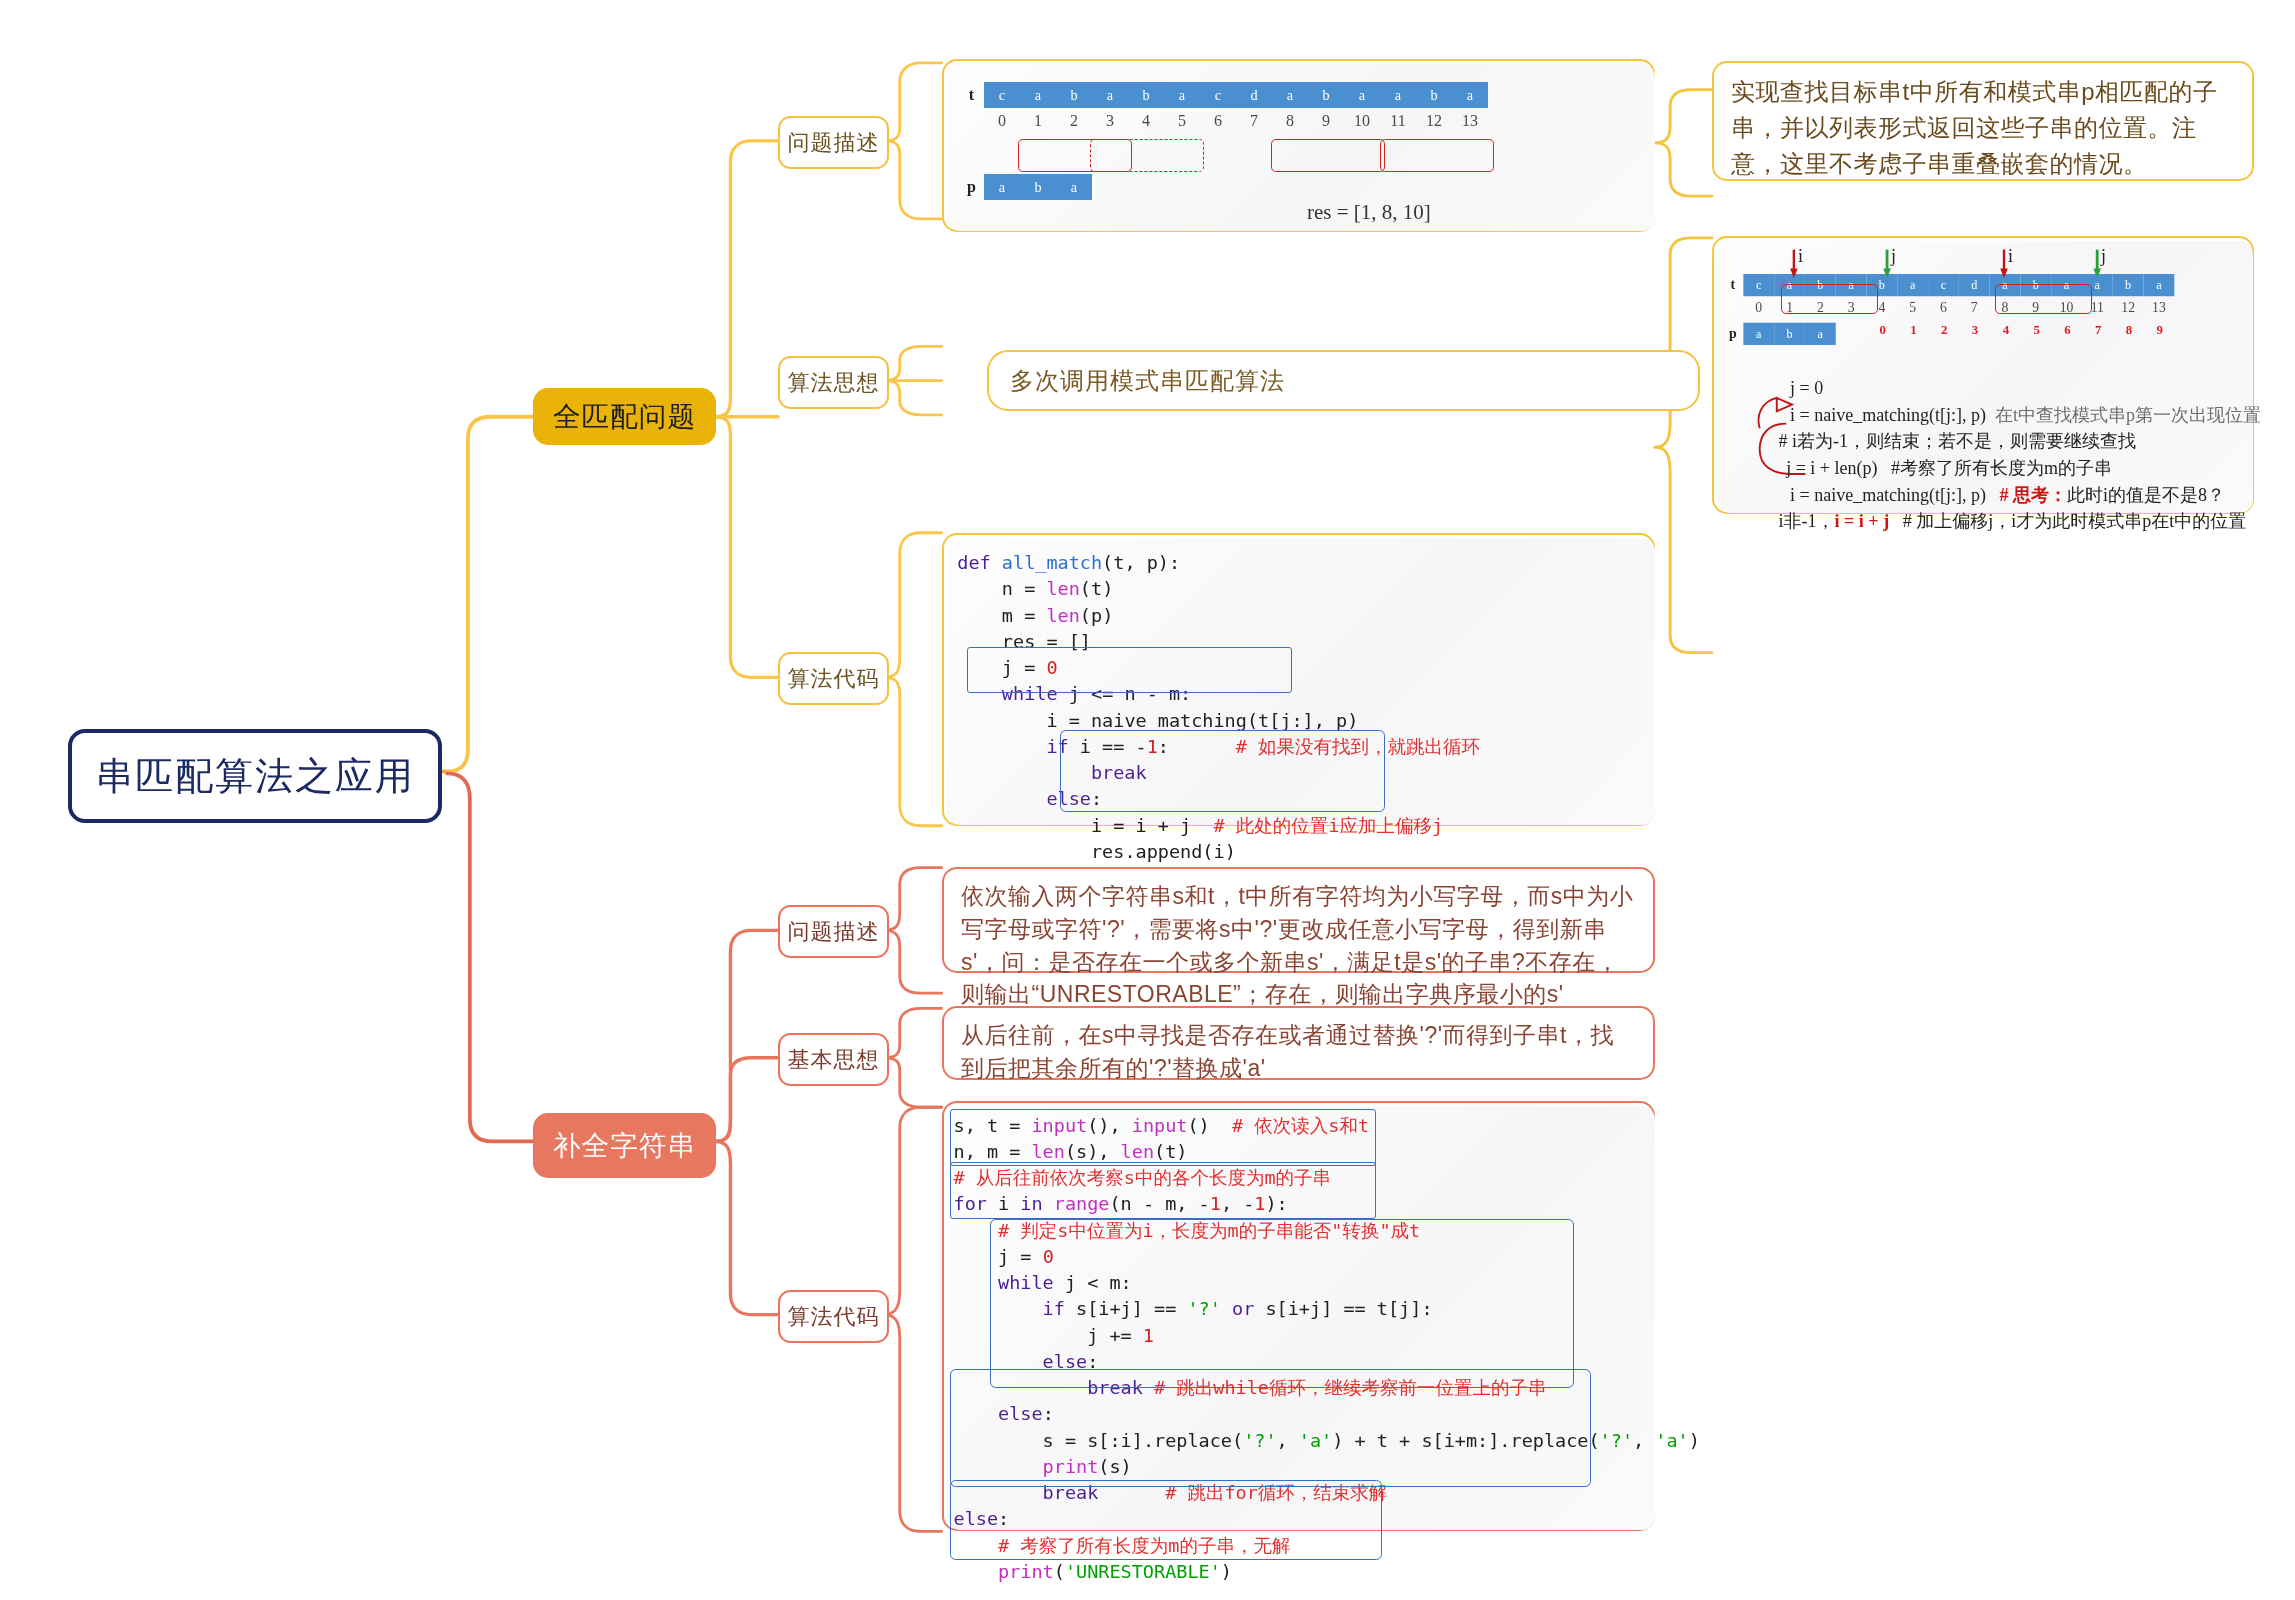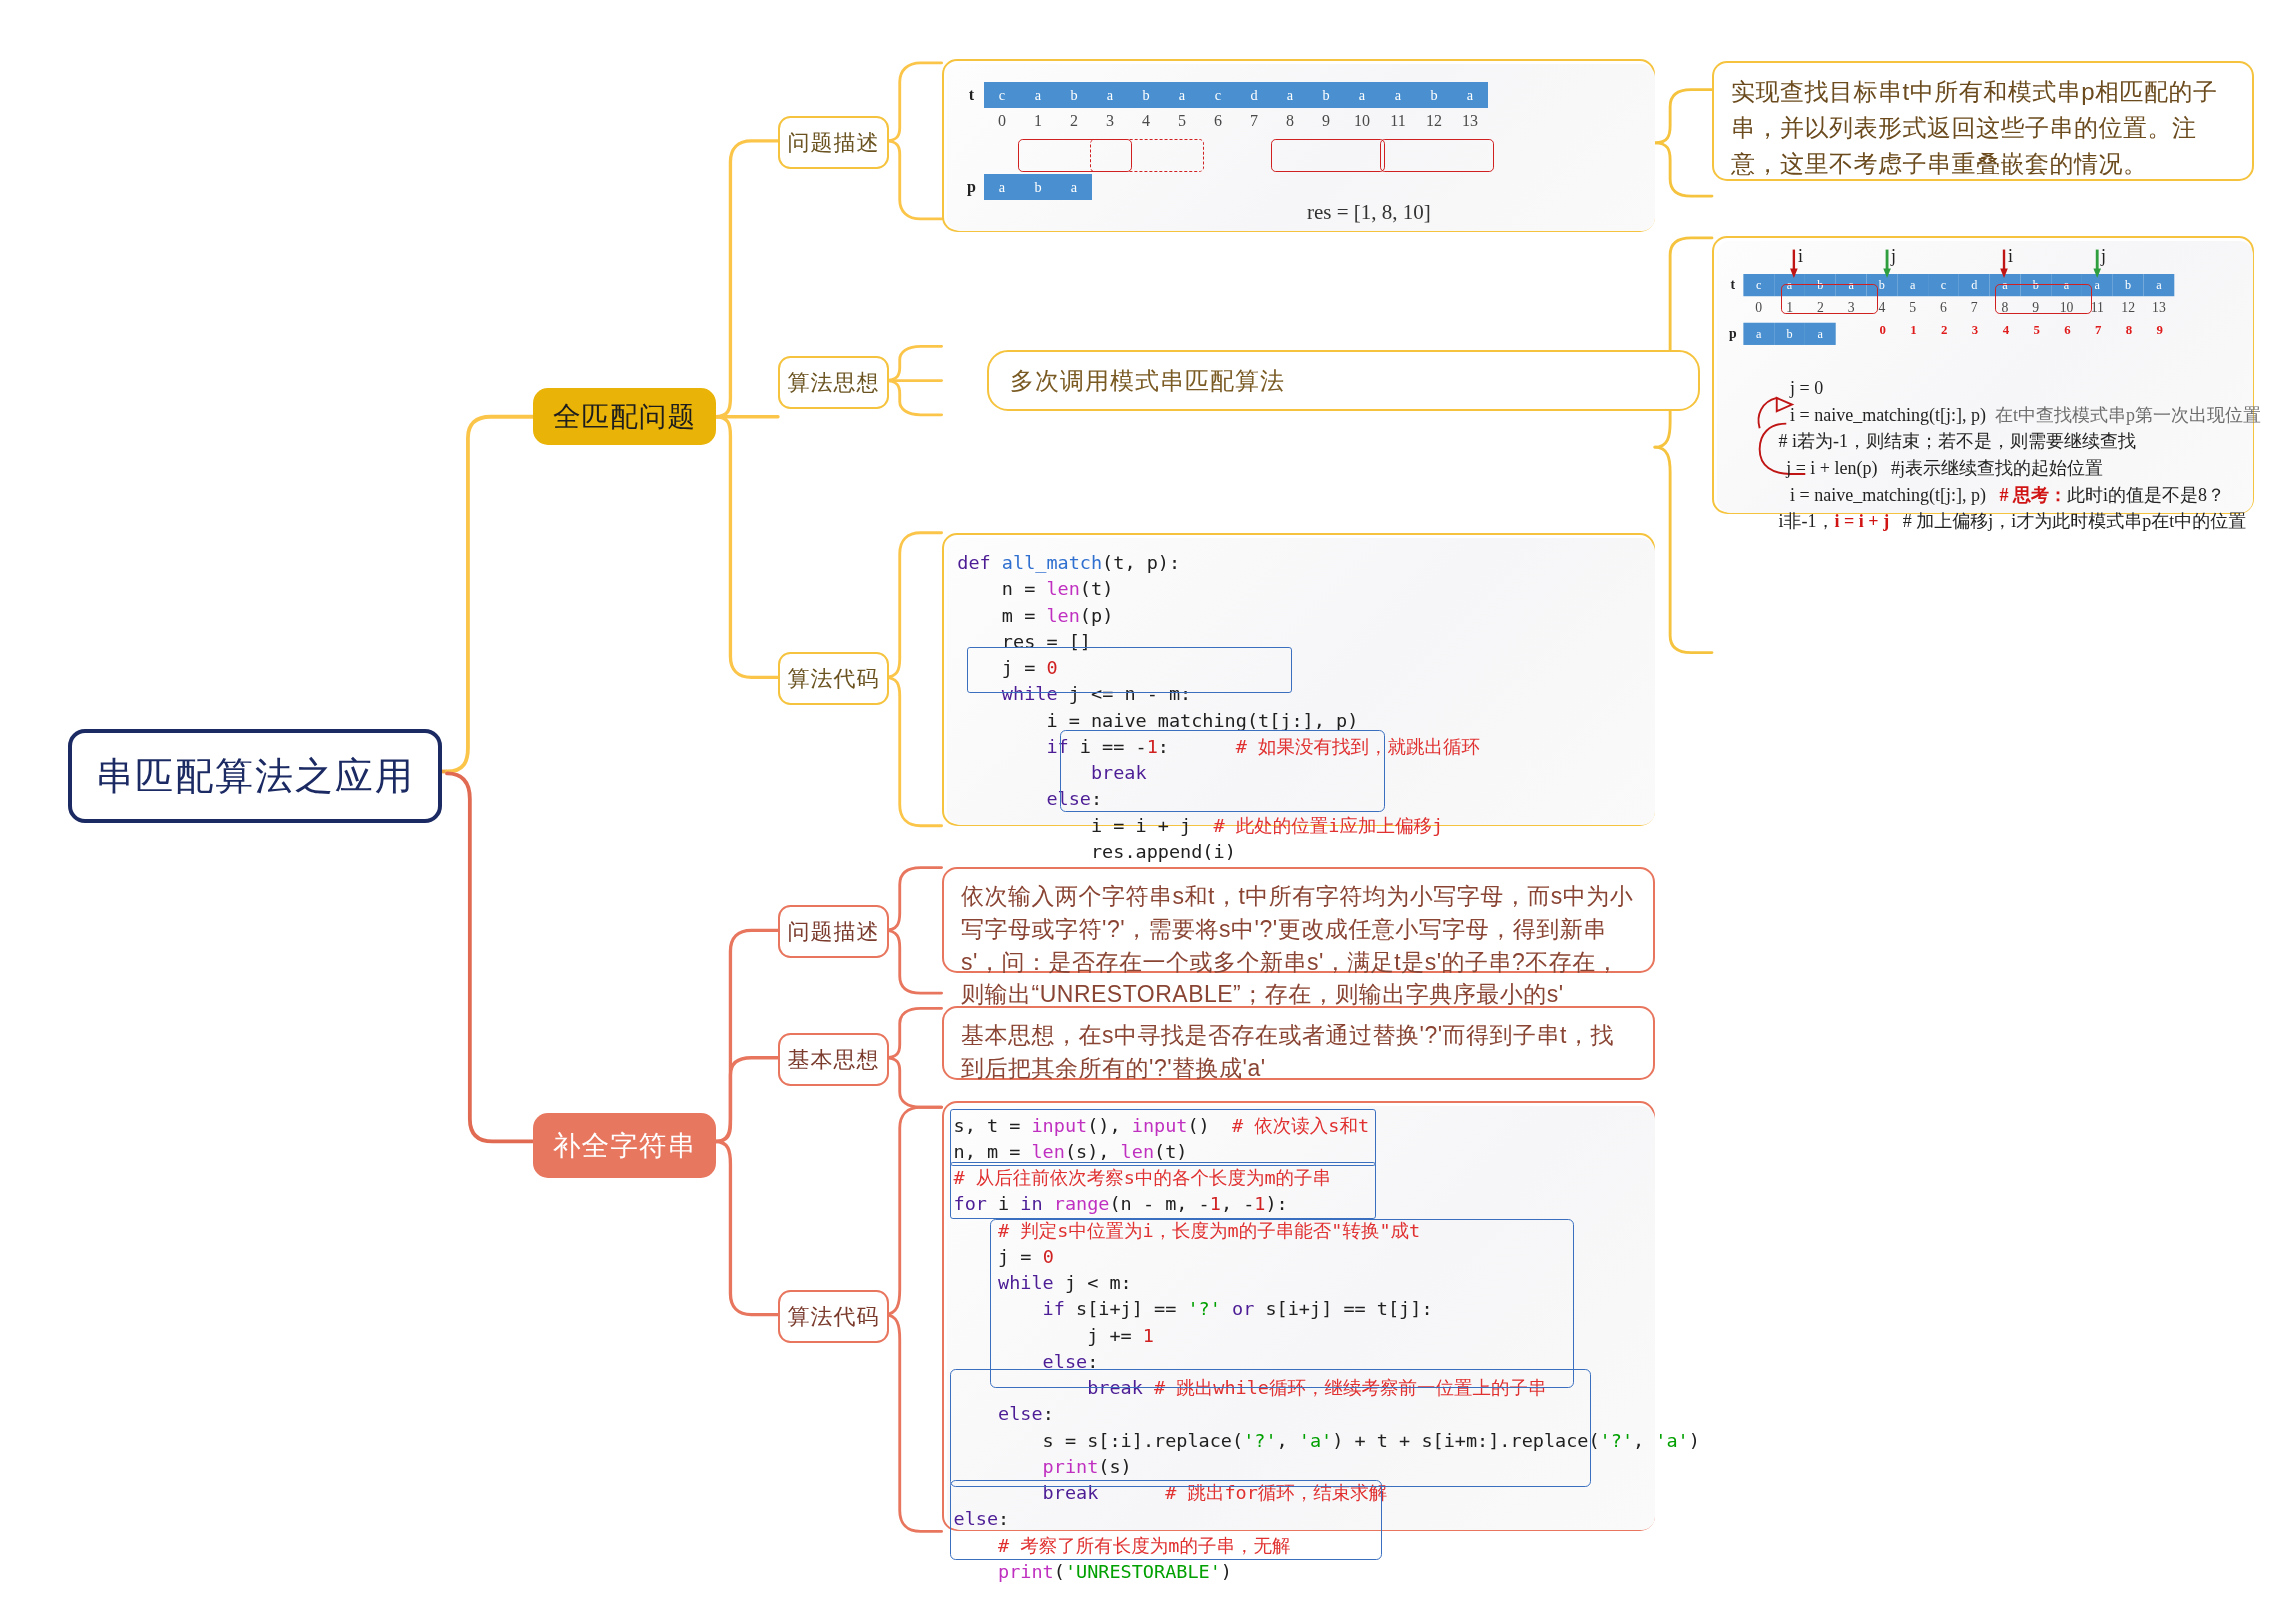--- a/index.html
+++ b/index.html
@@ -327,7 +327,7 @@
       <div class="fig-note">j = 0</div>
       <div class="fig-note"><span>i = naive_matching(t[j:], p)</span><span class="gy">  </span><span class="gy">在t中查找模式串p第一次出现位置</span></div>
       <div class="fig-note" style="margin-left:-11.4px;"># i若为-1，则结束；若不是，则需要继续查找</div>
-      <div class="fig-note" style="margin-left:-3.8px;"><span>j = i + len(p)</span><span>   </span><span>#j表示继续查找的起始位置</span></div>
+      <div class="fig-note" style="margin-left:-3.8px;"><span>j = i + len(p)</span><span>   </span><span>#考察了所有长度为m的子串</span></div>
       <div class="fig-note"><span>i = naive_matching(t[j:], p)</span><span>   </span><span class="rd"># 思考：</span><span>此时i的值是不是8？</span></div>
       <div class="fig-note" style="margin-left:-11.4px;"><span>i非-1，</span><span class="rd">i = i + j</span><span>   </span><span># 加上偏移j，i才为此时模式串p在t中的位置</span></div>
     </div>

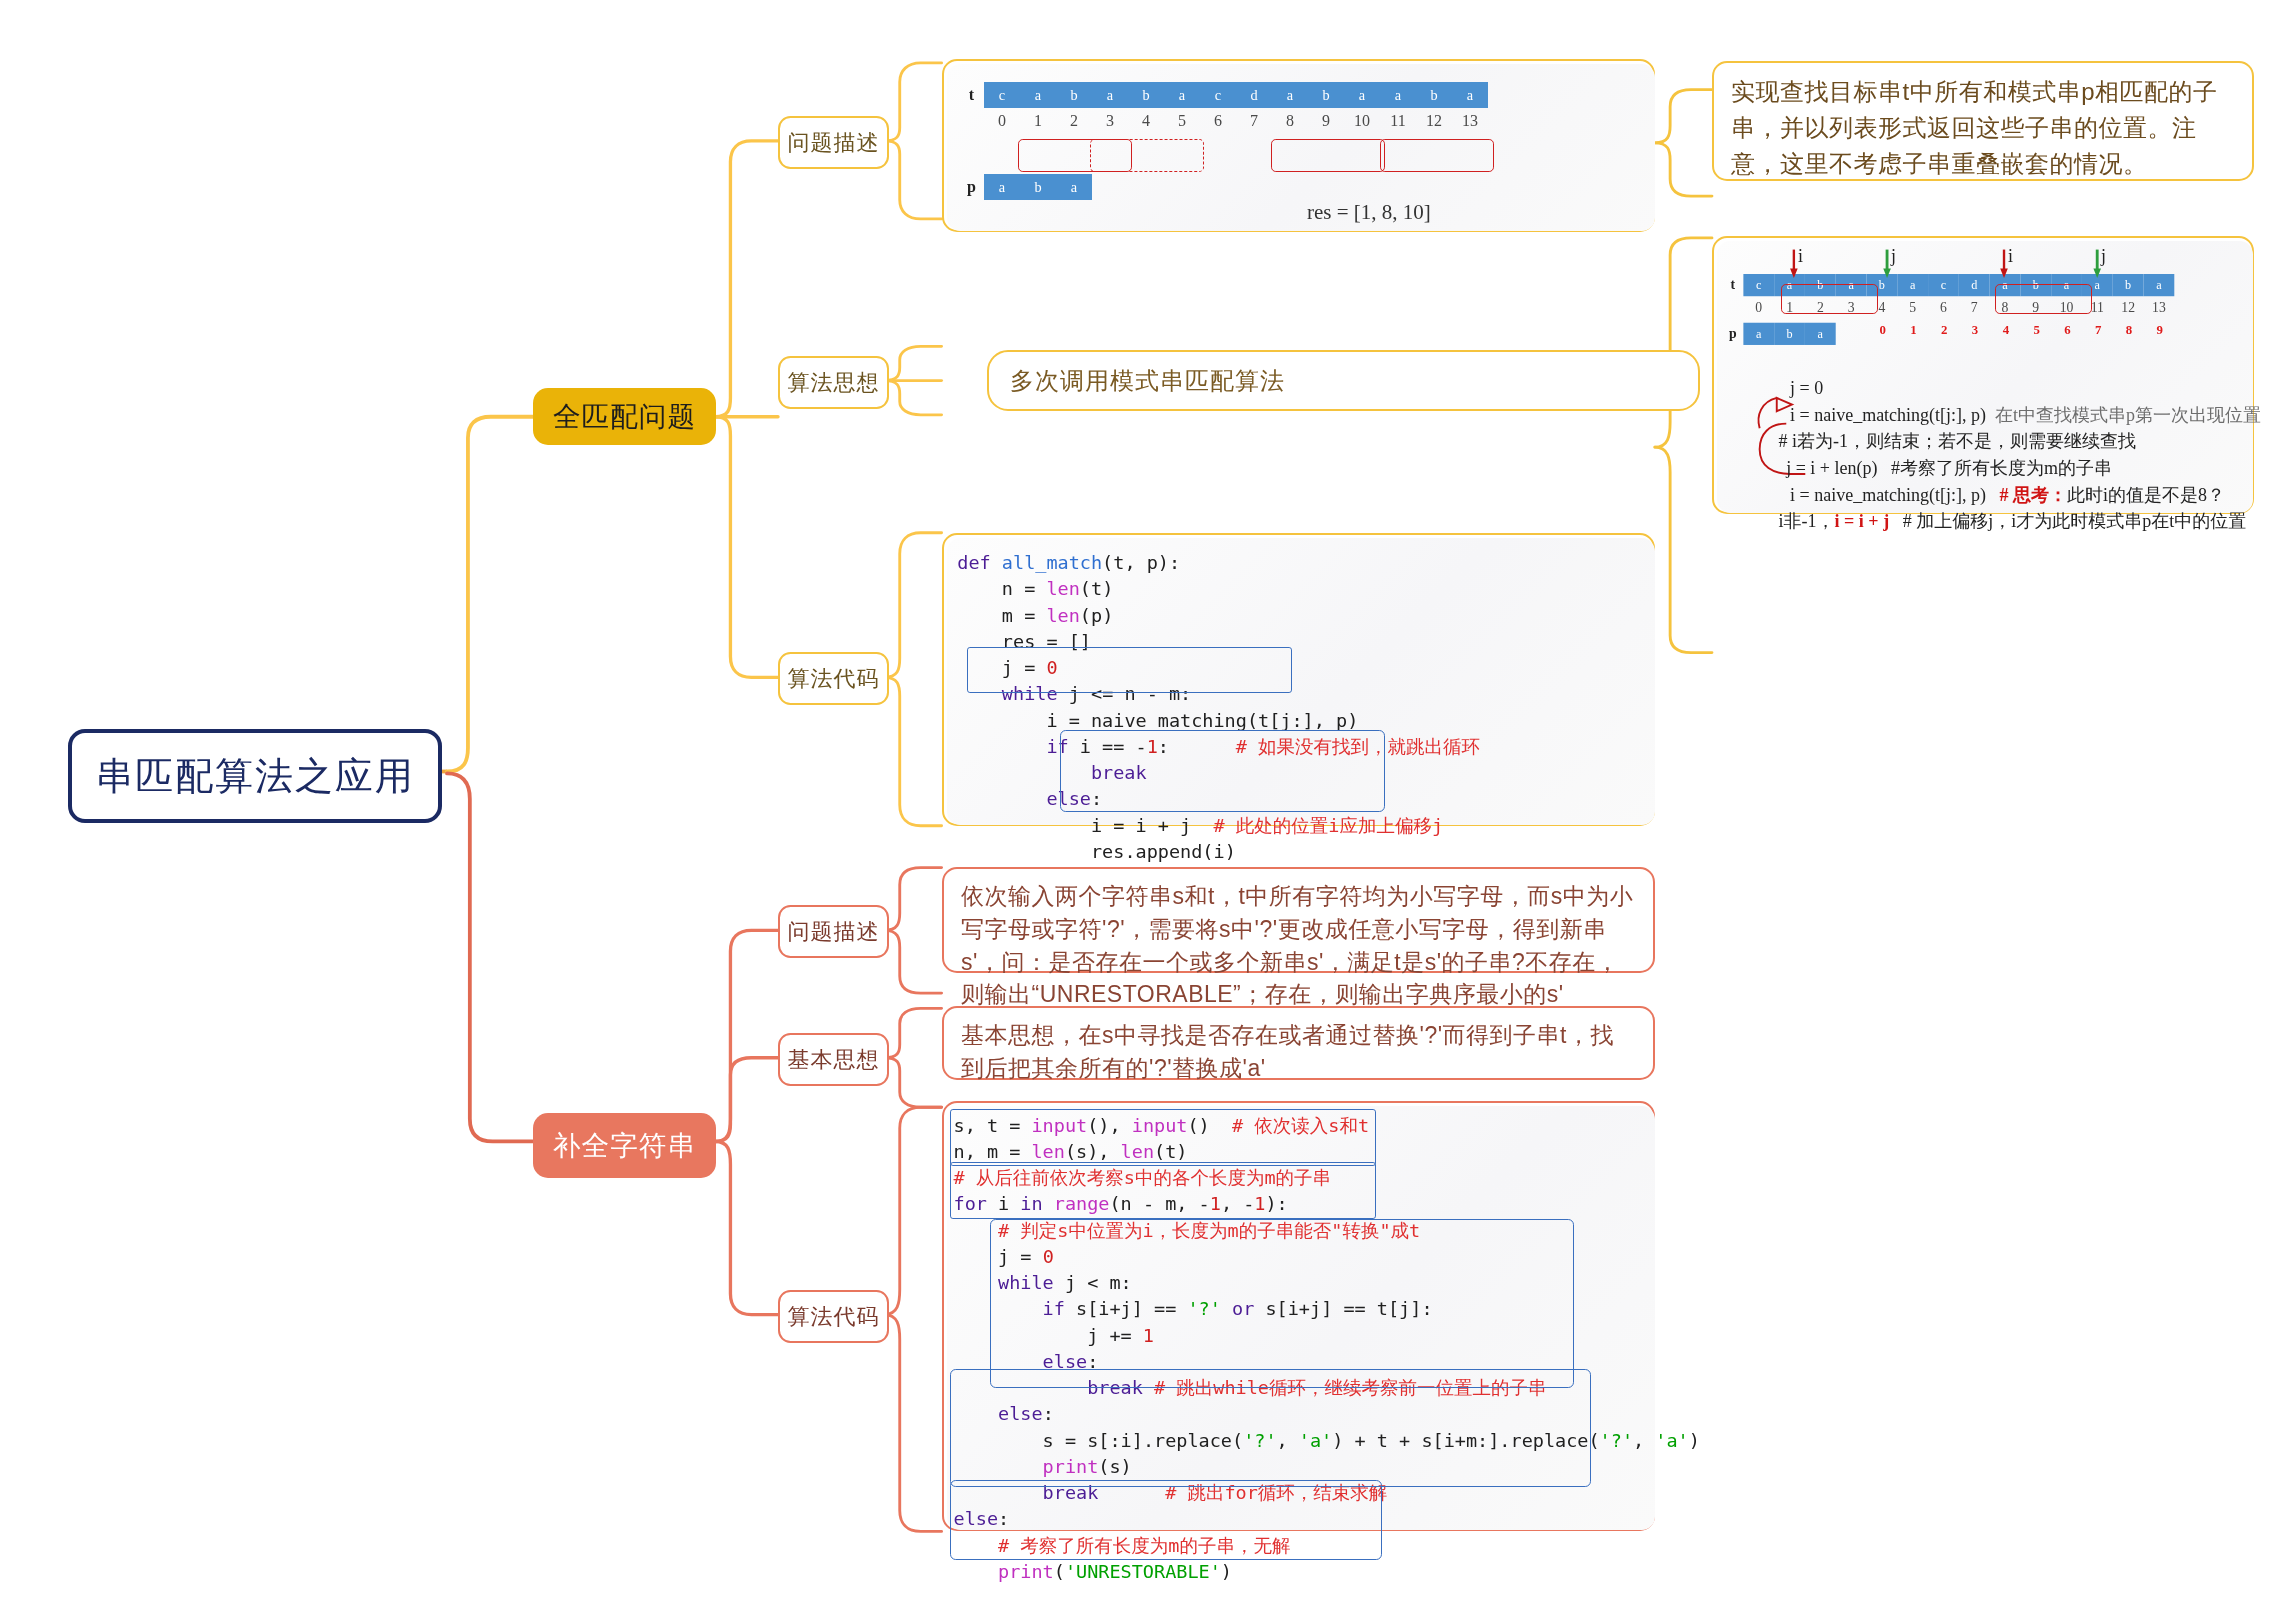--- a/index.html
+++ b/index.html
@@ -359,7 +359,7 @@
   </div>
 
   <div class="panel salmon" style="left:942px;top:1006px;width:713px;height:74px;">
-    <div class="cn-text salmon-t" style="font-size:23px;line-height:1.42;">基本思想，在s中寻找是否存在或者通过替换'?'而得到子串t，找到后把其余所有的'?'替换成'a'</div>
+    <div class="cn-text salmon-t" style="font-size:23px;line-height:1.42;">从后往前，在s中寻找是否存在或者通过替换'?'而得到子串t，找到后把其余所有的'?'替换成'a'</div>
   </div>
 
   <div class="panel salmon" style="left:942px;top:1101px;width:713px;height:430px;">

